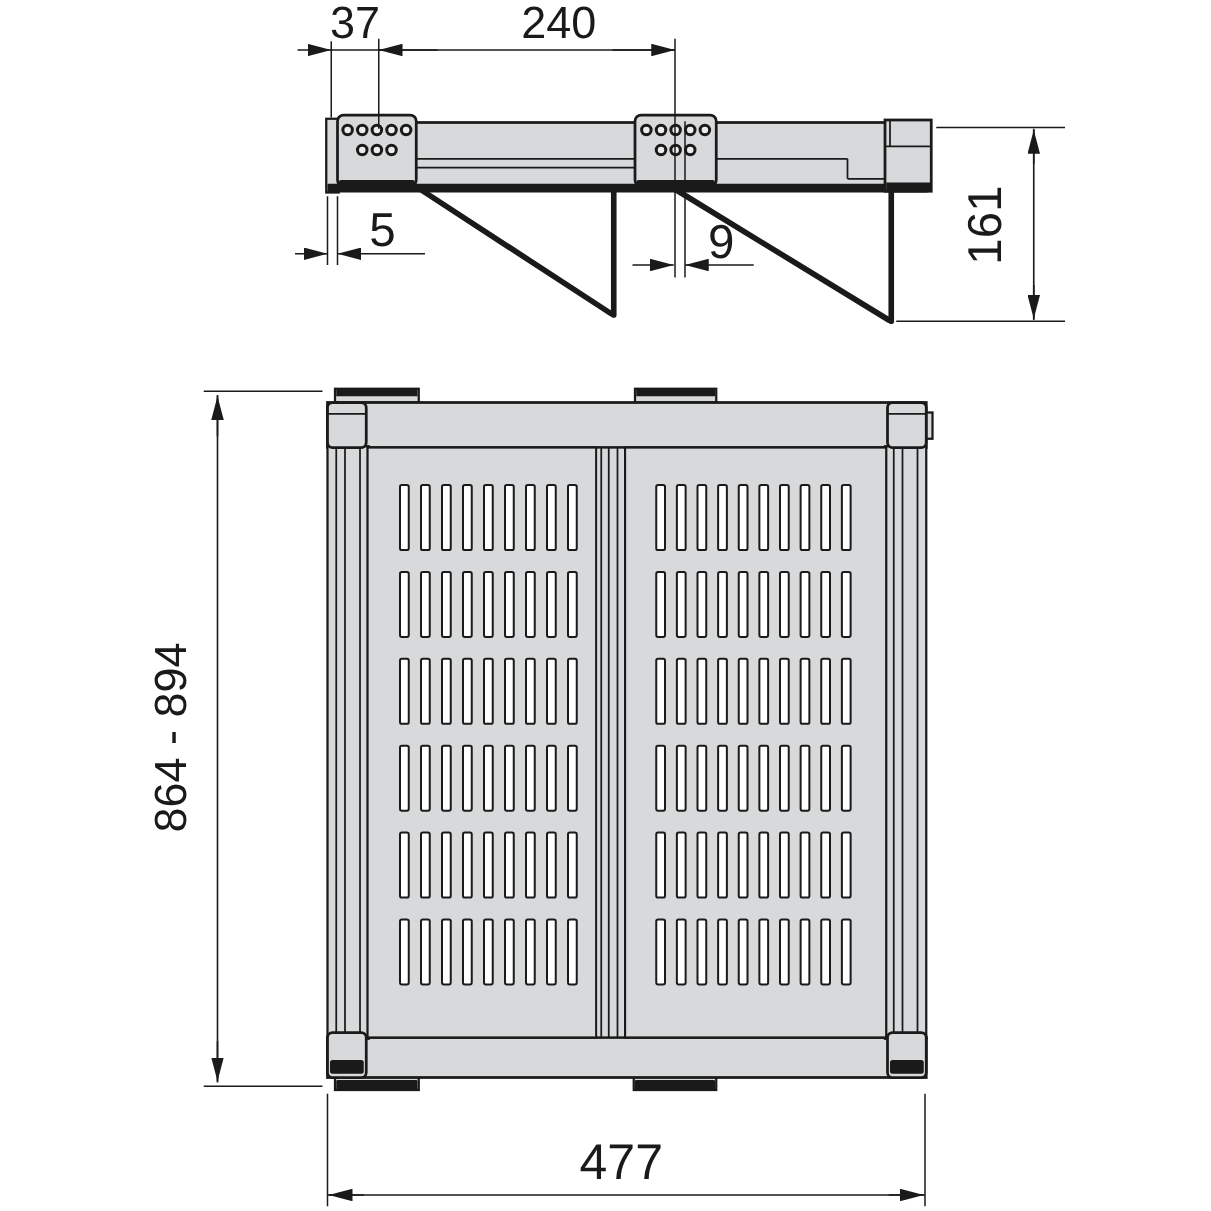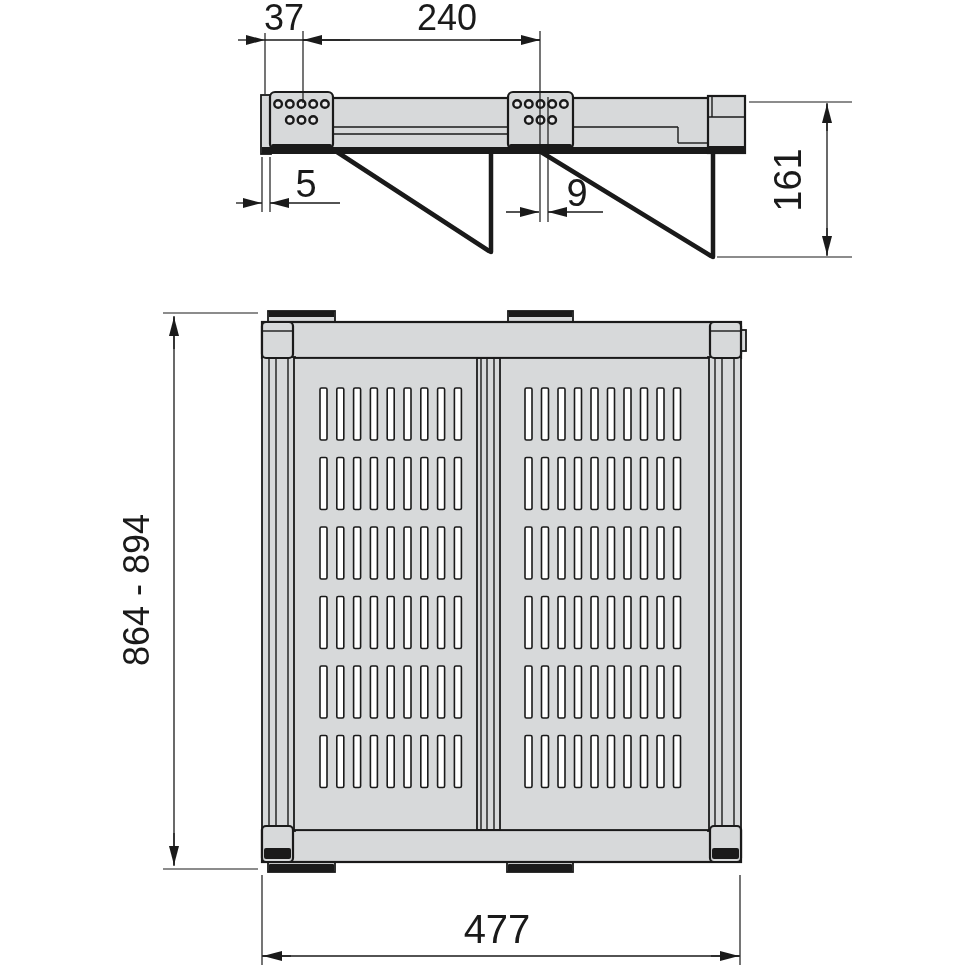--- a/index.html
+++ b/index.html
@@ -3,7 +3,7 @@
 <meta charset="utf-8">
 <style>
   html,body{margin:0;padding:0;background:#ffffff;}
-  .stage{position:relative;width:969px;height:969px;background:#ffffff;overflow:hidden;}
+  .stage{position:relative;width:969px;height:969px;background:#ffffff;overflow:hidden;border-radius:18px;}
   svg{display:block;}
   .outline{fill:#d7d9da;stroke:#1a1a1a;stroke-width:2.2;}
   .outline2{fill:#d7d9da;stroke:#1a1a1a;stroke-width:1.8;}

